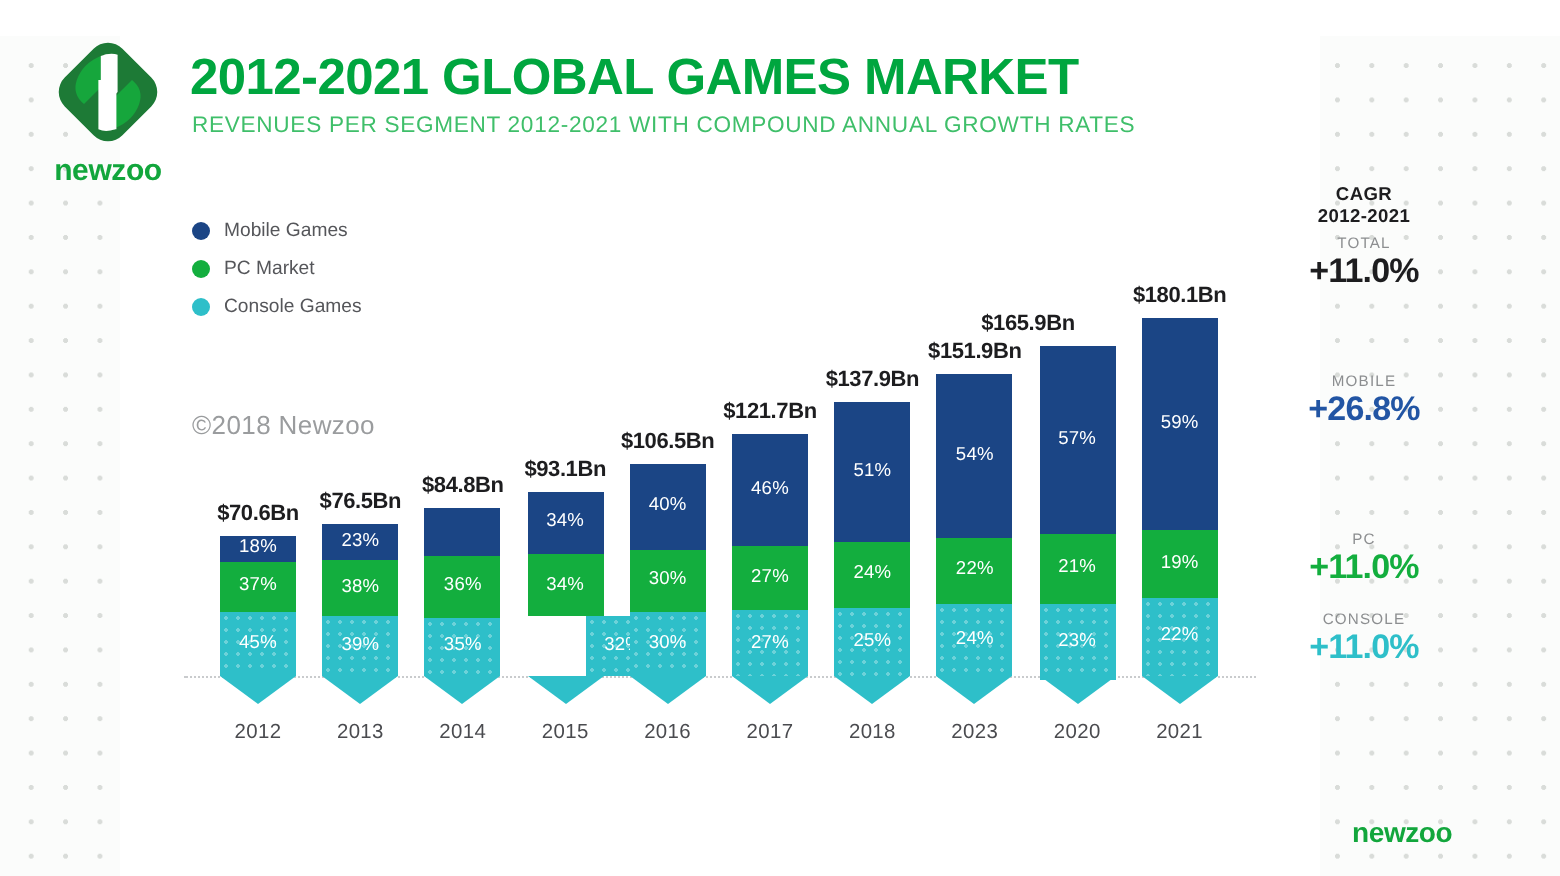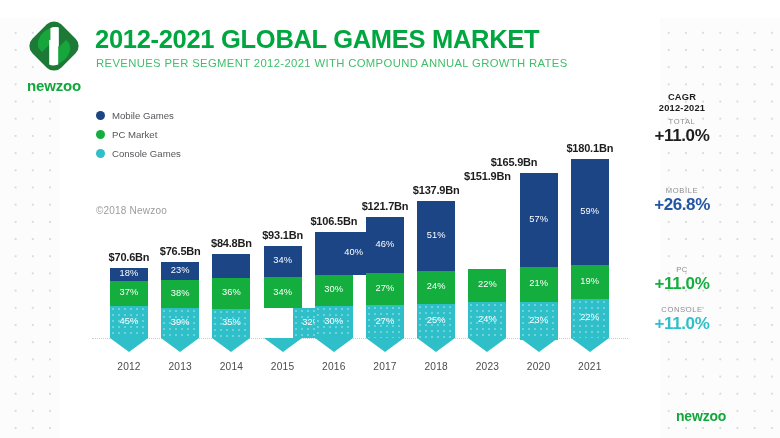--- a/index.html
+++ b/index.html
@@ -56,7 +56,7 @@
   
   #copyright{
     position:absolute;left:96px;top:205px;
-    font-size:10px;color:#9a9c9e;letter-spacing:0.2px;
+    font-size:13px;color:#9a9c9e;letter-spacing:0.2px;
   }
 
   

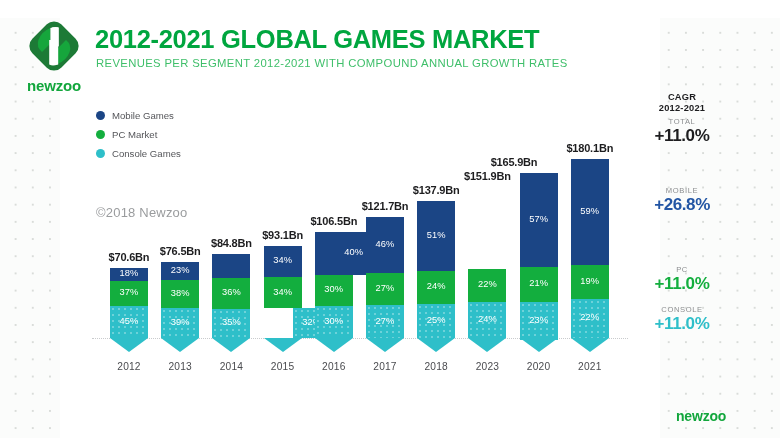--- a/index.html
+++ b/index.html
@@ -269,6 +269,9 @@
       <div class="bar-total" style="left: 396.2px; width: 80px; top: 184.065px;">$137.9Bn</div>
       <div class="year" style="left: 406.2px; width: 60px; top: 361px;">2018</div>
       <div class="bar-group" style="left: 468.4px; top: 187.163px; width: 38px; height: 164.837px;">
+        <div class="seg" style="top: 0px; height: 81.4518px; background: rgb(27, 69, 133);">
+          <div class="seg-label" style="top: 34.7259px;">54%</div>
+        </div>
         <div class="seg" style="top: 81.4518px; height: 33.1841px; background: rgb(19, 174, 62);">
           <div class="seg-label" style="top: 10.592px;">22%</div>
         </div>

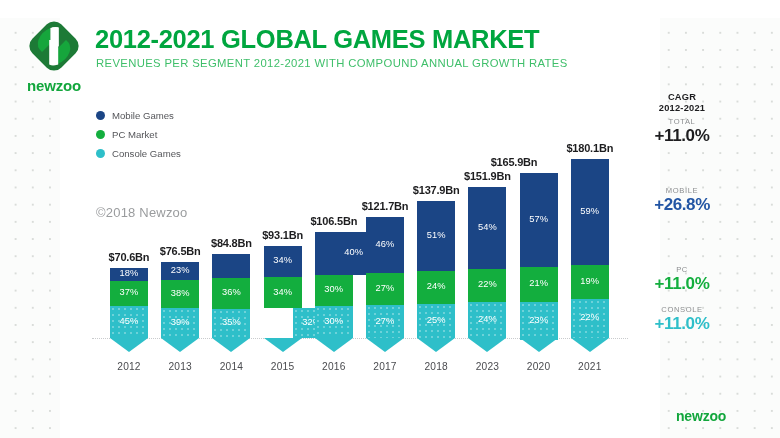--- a/index.html
+++ b/index.html
@@ -215,7 +215,7 @@
       <div class="bar-total" style="left: 242.6px; width: 80px; top: 228.552px;">$93.1Bn</div>
       <div class="year" style="left: 252.6px; width: 60px; top: 361px;">2015</div>
       <div class="bar-group" style="left: 314.8px; top: 232.245px; width: 38px; height: 119.754px;">
-        <div class="seg" style="top: 0px; height: 42.3018px; background: rgb(27, 69, 133); padding-left: 40px;">
+        <div class="seg" style="top: 0px; height: 42.3018px; background: rgb(27, 69, 133);">
           <div class="seg-label" style="top: 15.1509px;">40%</div>
         </div>
         <div class="seg" style="top: 42.3018px; height: 31.7263px; background: rgb(19, 174, 62);">

